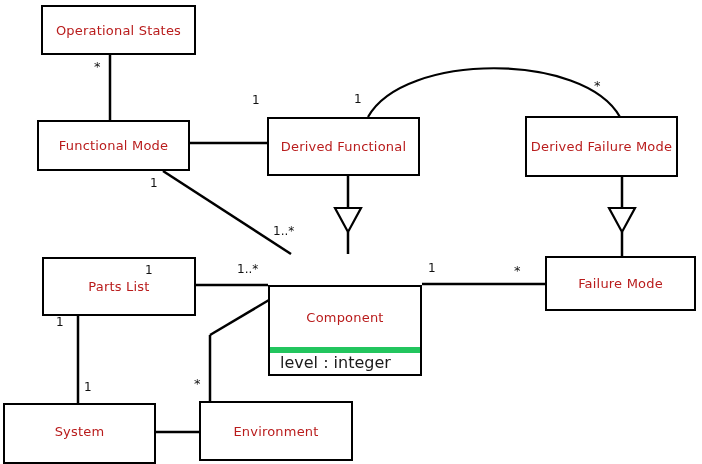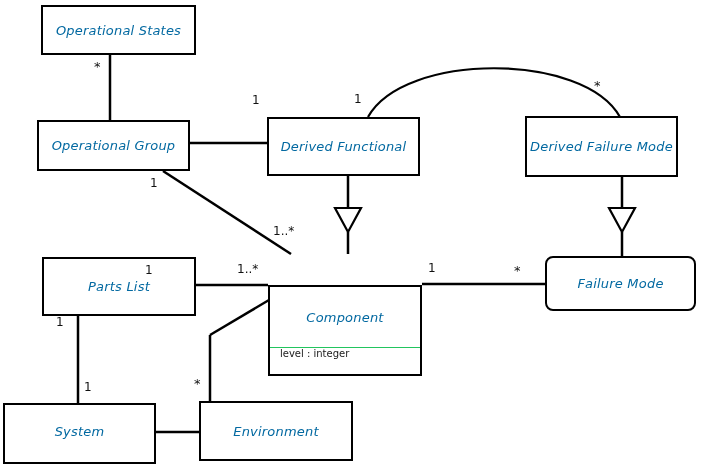--- a/index.html
+++ b/index.html
@@ -31,10 +31,9 @@
     align-items: center;
     justify-content: center;
     font-size: 13px;
-    color: #0369a1;
+    color: #b91c1c;
     letter-spacing: 0.2px;
     white-space: nowrap;
-    font-style: italic;
   }
   .class-attrs {
     border-top: 1px solid #22c55e;

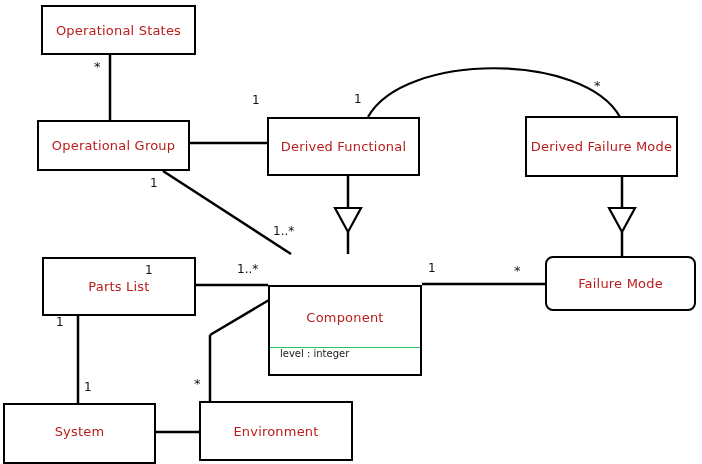--- a/index.html
+++ b/index.html
@@ -105,7 +105,7 @@
   </div>
 
   <div class="uml-class" style="left:37px; top:120px; width:153px; height:51px;">
-    <div class="class-name">Operational Group</div>
+    <div class="class-name">Functional Mode</div>
   </div>
 
   <div class="uml-class" style="left:267px; top:117px; width:153px; height:59px;">

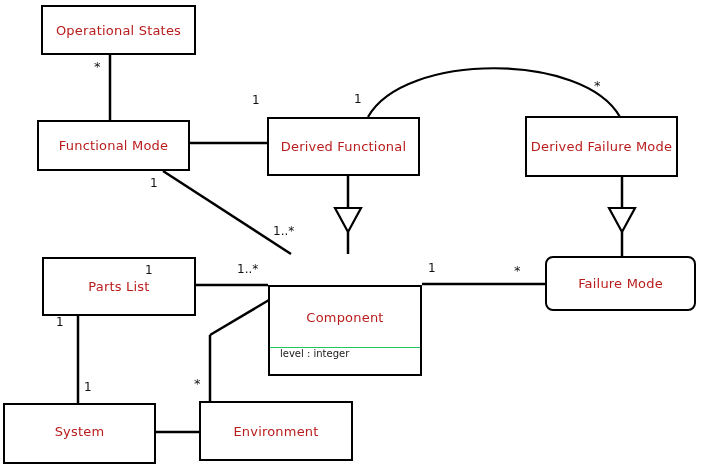--- a/index.html
+++ b/index.html
@@ -125,7 +125,7 @@
     <div class="class-attrs">level : integer</div>
   </div>
 
-  <div class="uml-class" style="left:545px; top:256px; width:151px; height:55px;border-radius:8px;">
+  <div class="uml-class" style="left:545px; top:256px; width:151px; height:55px;">
     <div class="class-name">Failure Mode</div>
   </div>
 

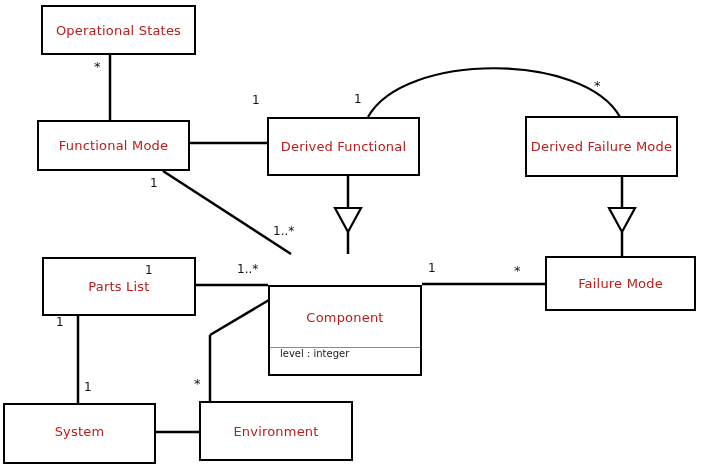--- a/index.html
+++ b/index.html
@@ -36,11 +36,11 @@
     white-space: nowrap;
   }
   .class-attrs {
-    border-top: 1px solid #22c55e;
+    border-top: 6px solid #22c55e;
     display: flex;
     align-items: center;
     padding-left: 10px;
-    font-size: 10px;
+    font-size: 16px;
     color: #1a1a1a;
     white-space: nowrap;
   }

